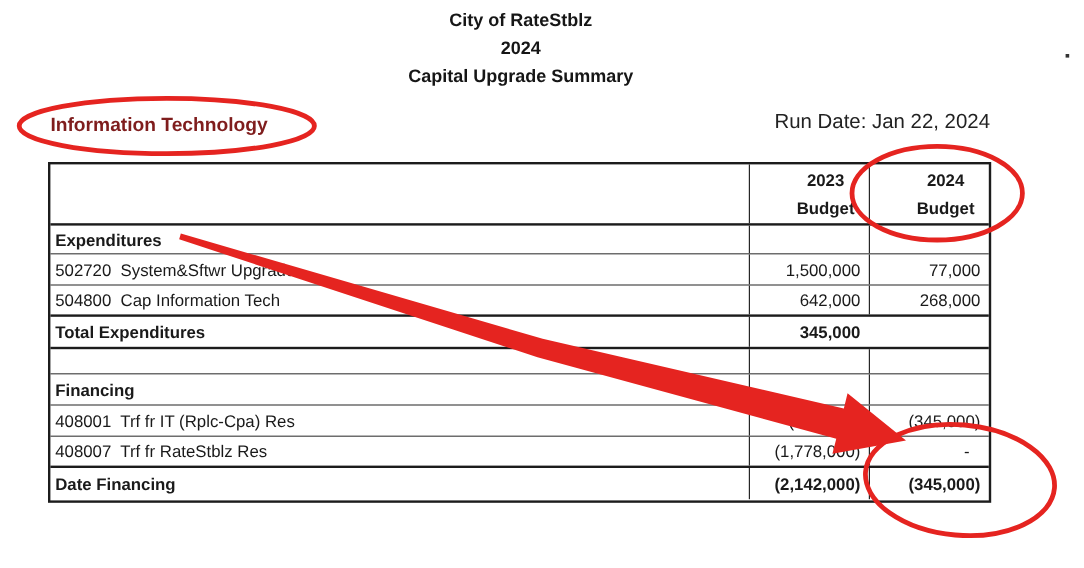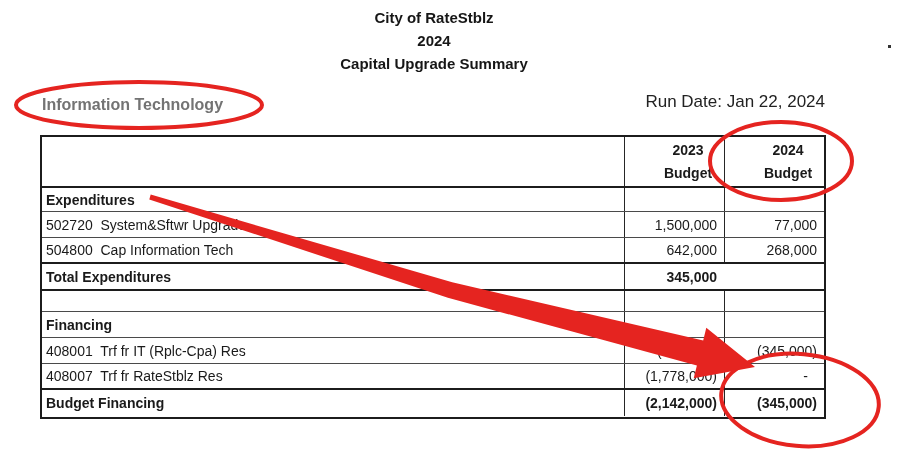--- a/index.html
+++ b/index.html
@@ -15,7 +15,7 @@
   }
   .section-heading {
     position:absolute; left:42px; top:96px;
-    font-weight:bold; font-size:16px; color:#737373;text-align:right;
+    font-weight:bold; font-size:16px; color:#7f1d1d;text-align:right;
   }
   .run-date {
     position:absolute; left:625px; top:92px; width:200px;

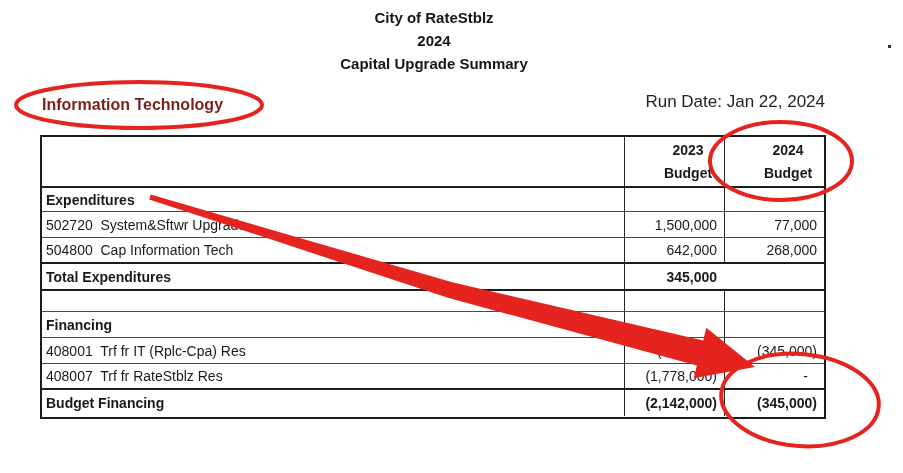--- a/index.html
+++ b/index.html
@@ -140,7 +140,7 @@
 
     <div class="row r-item last bold-label bold-vals">
       <div class="cell c-label">
-          <span>Budget Financing</span>
+          <span>Date Financing</span>
         </div>
       <div class="cell c-num">(2,142,000)</div>
       <div class="cell c-num">(345,000)</div>

